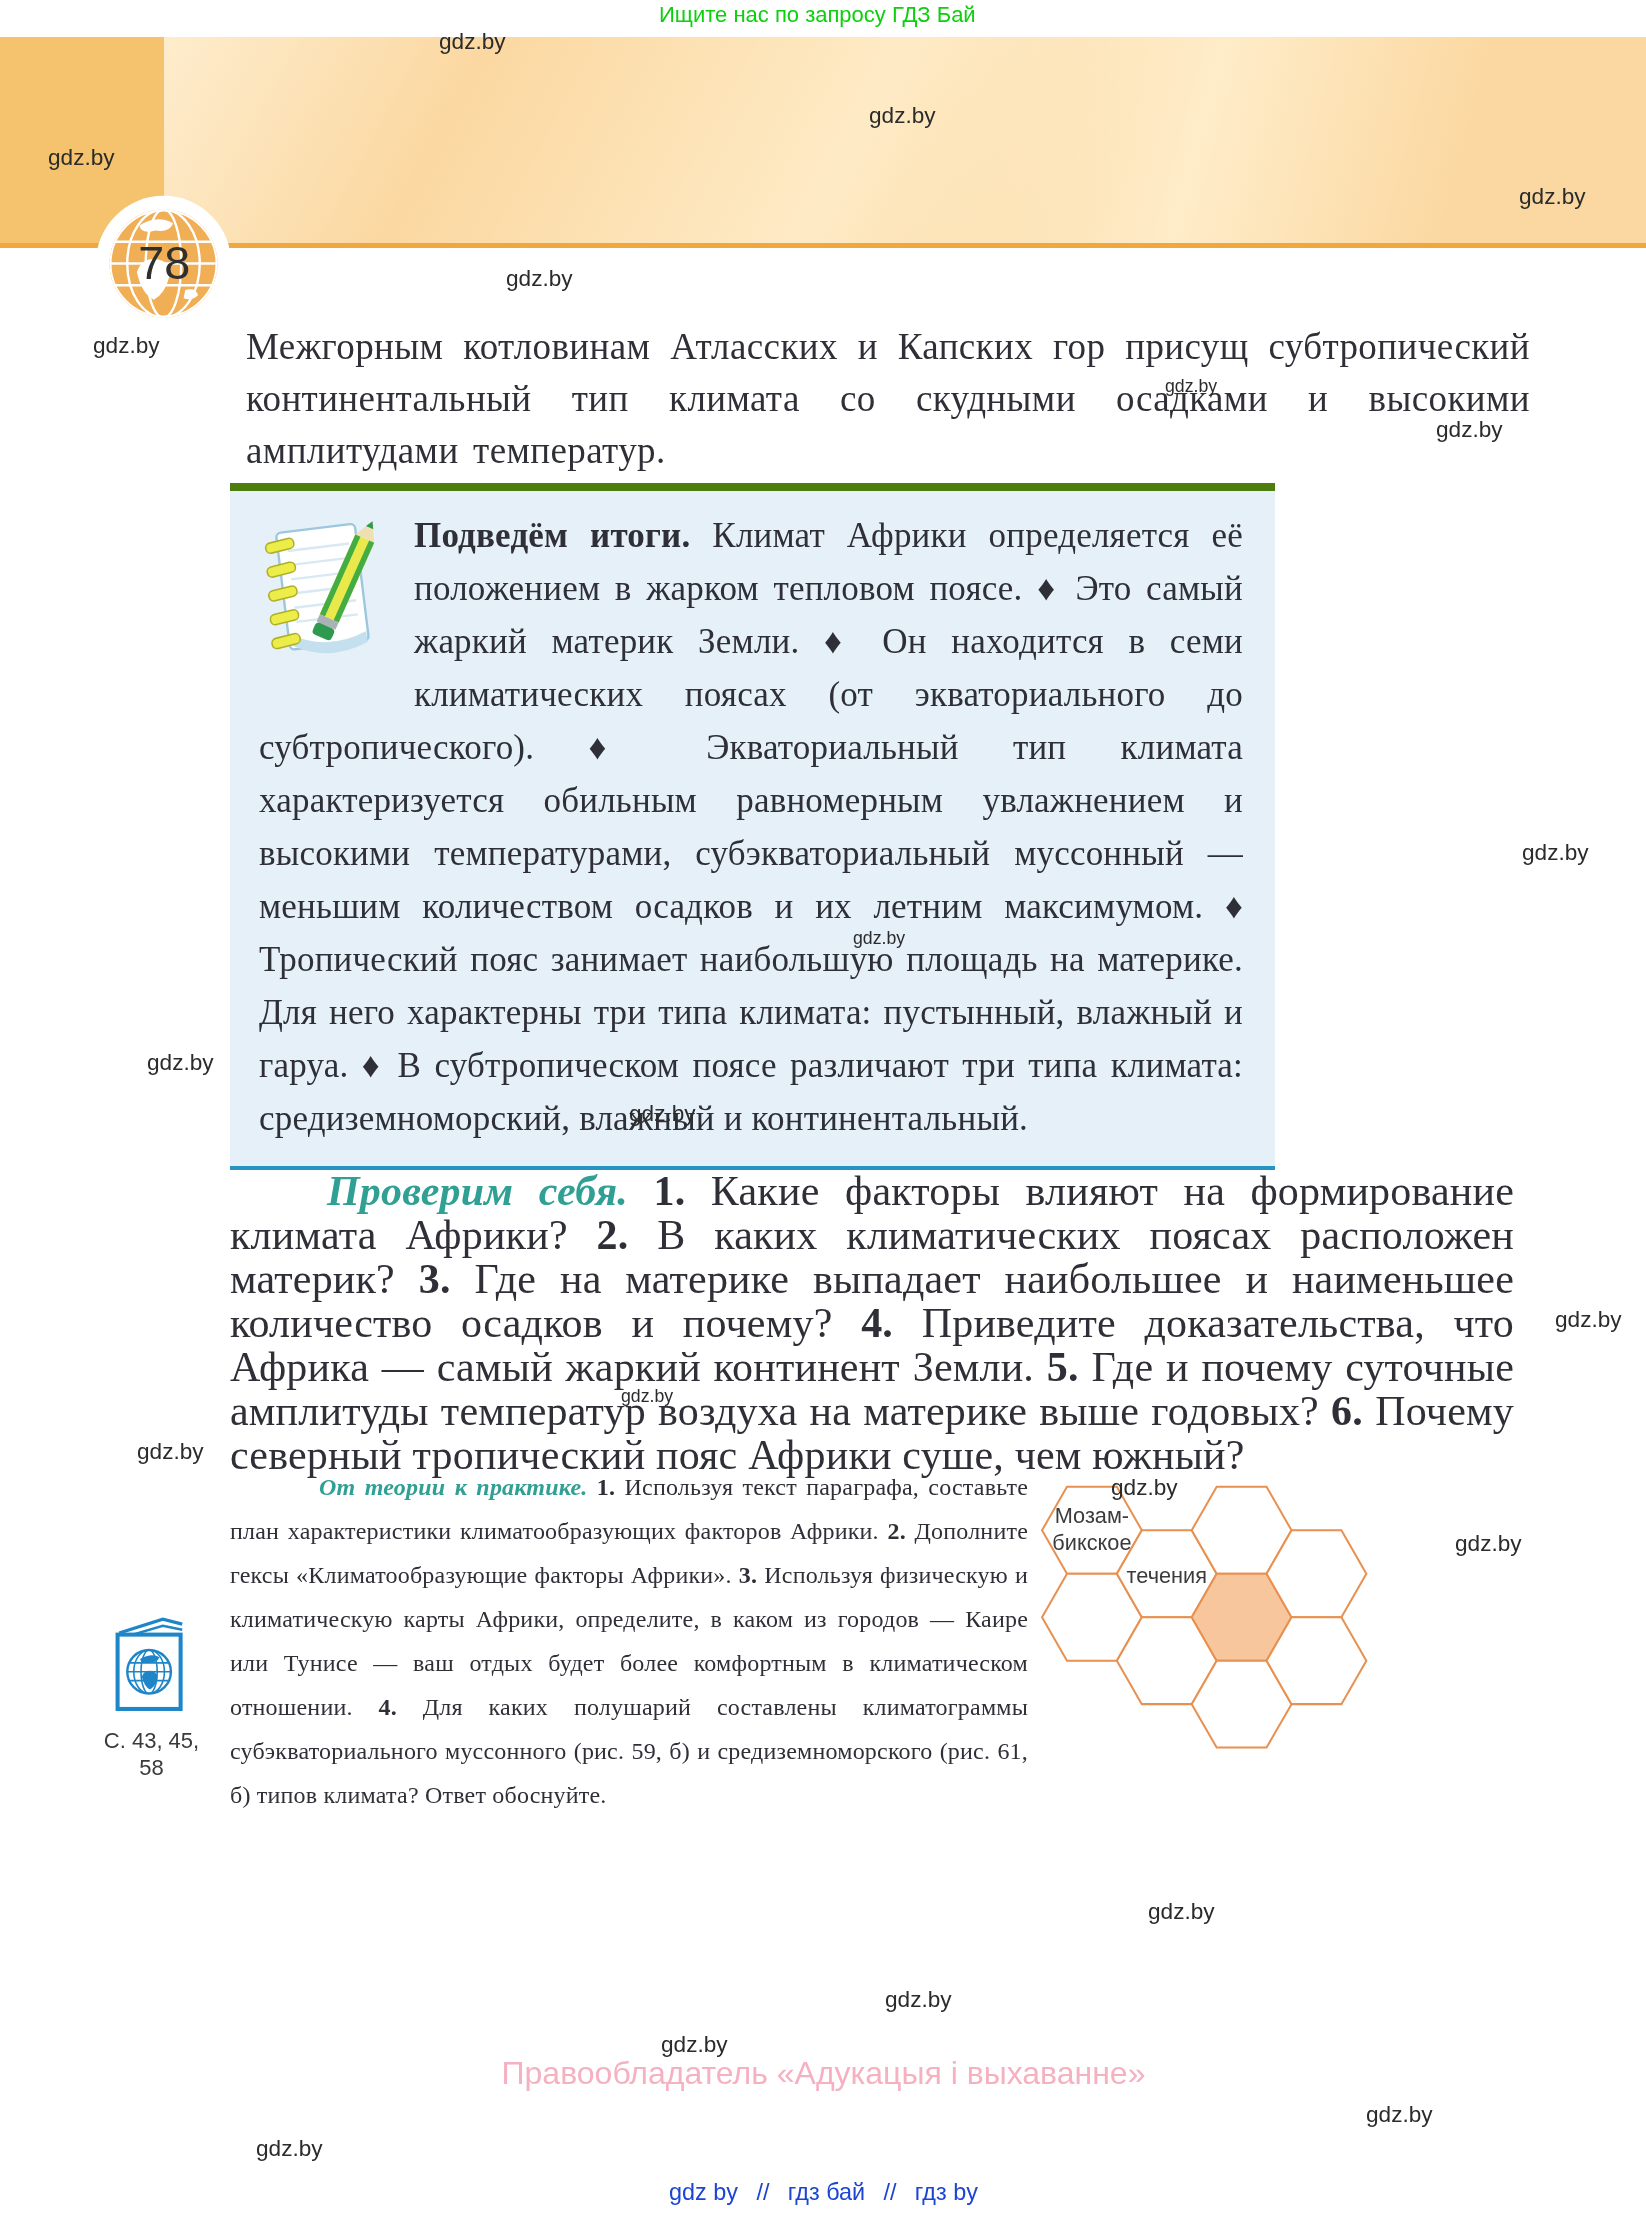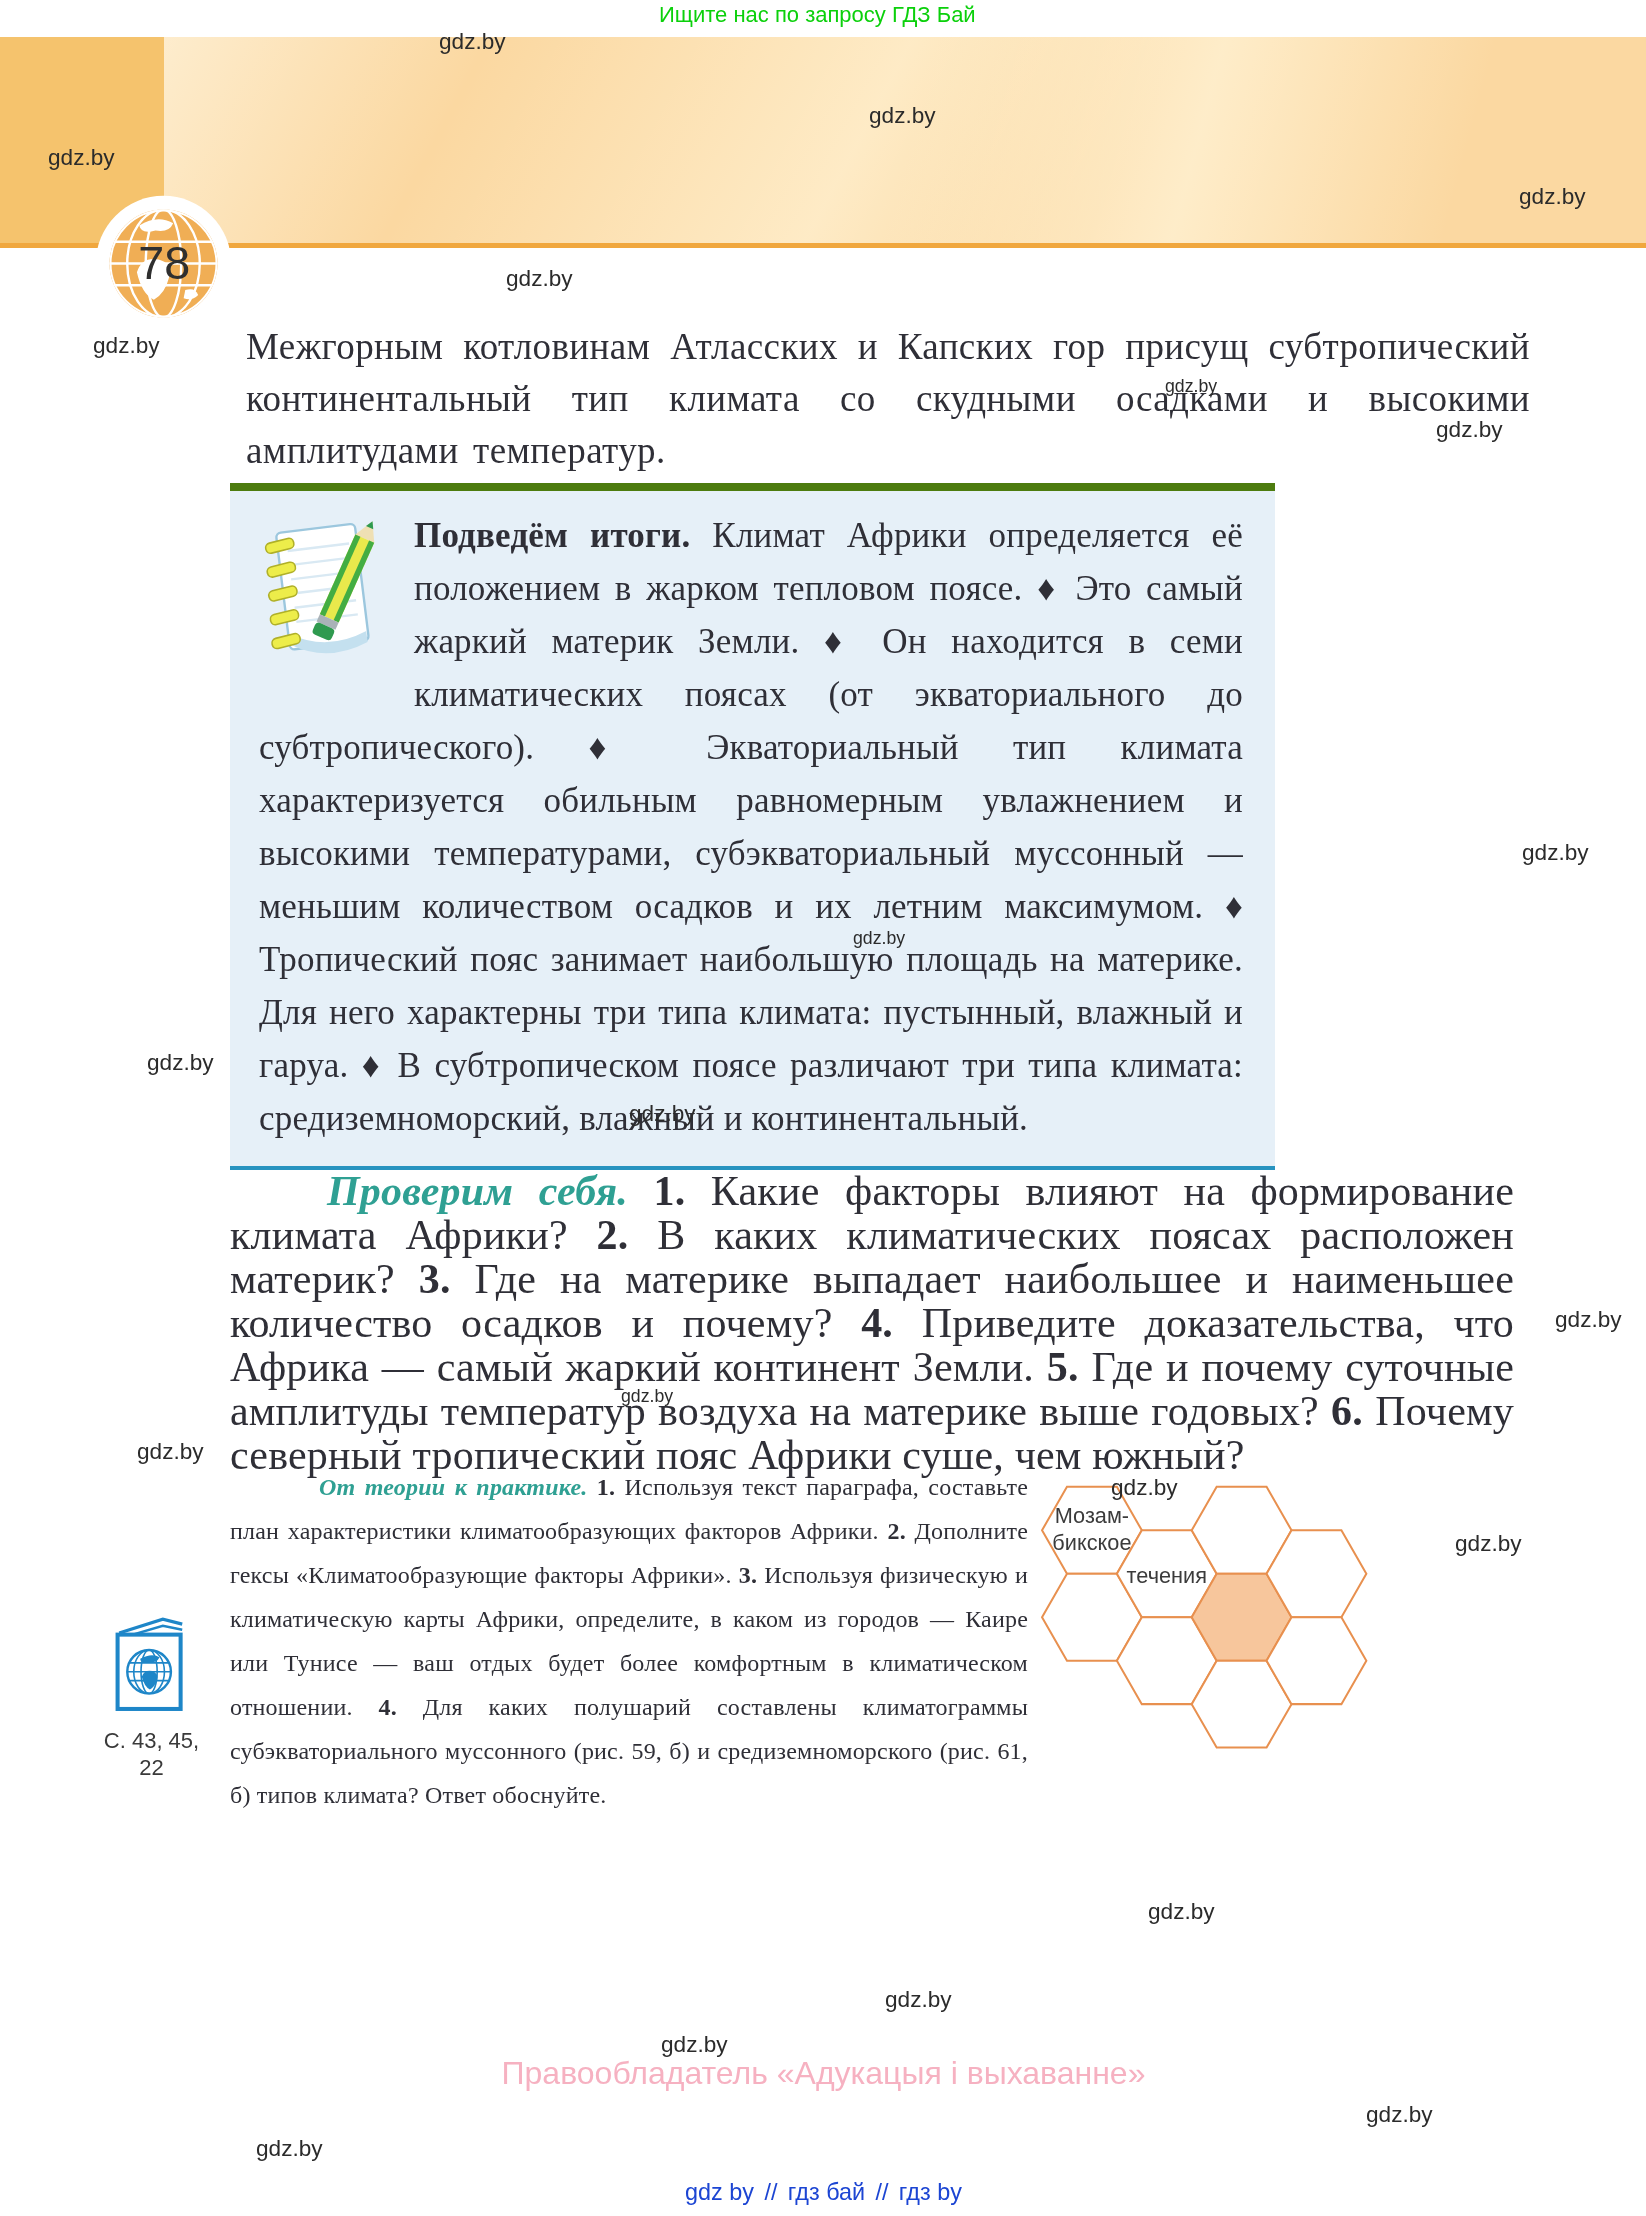--- a/index.html
+++ b/index.html
@@ -177,7 +177,7 @@
       </g>
     </g>
   </svg>
-  <div class="book-caption">С. 43, 45, 22</div>
+  <div class="book-caption">С. 43, 45, 58</div>
 
   <div class="copyright">Правообладатель «Адукацыя і выхаванне»</div>
 

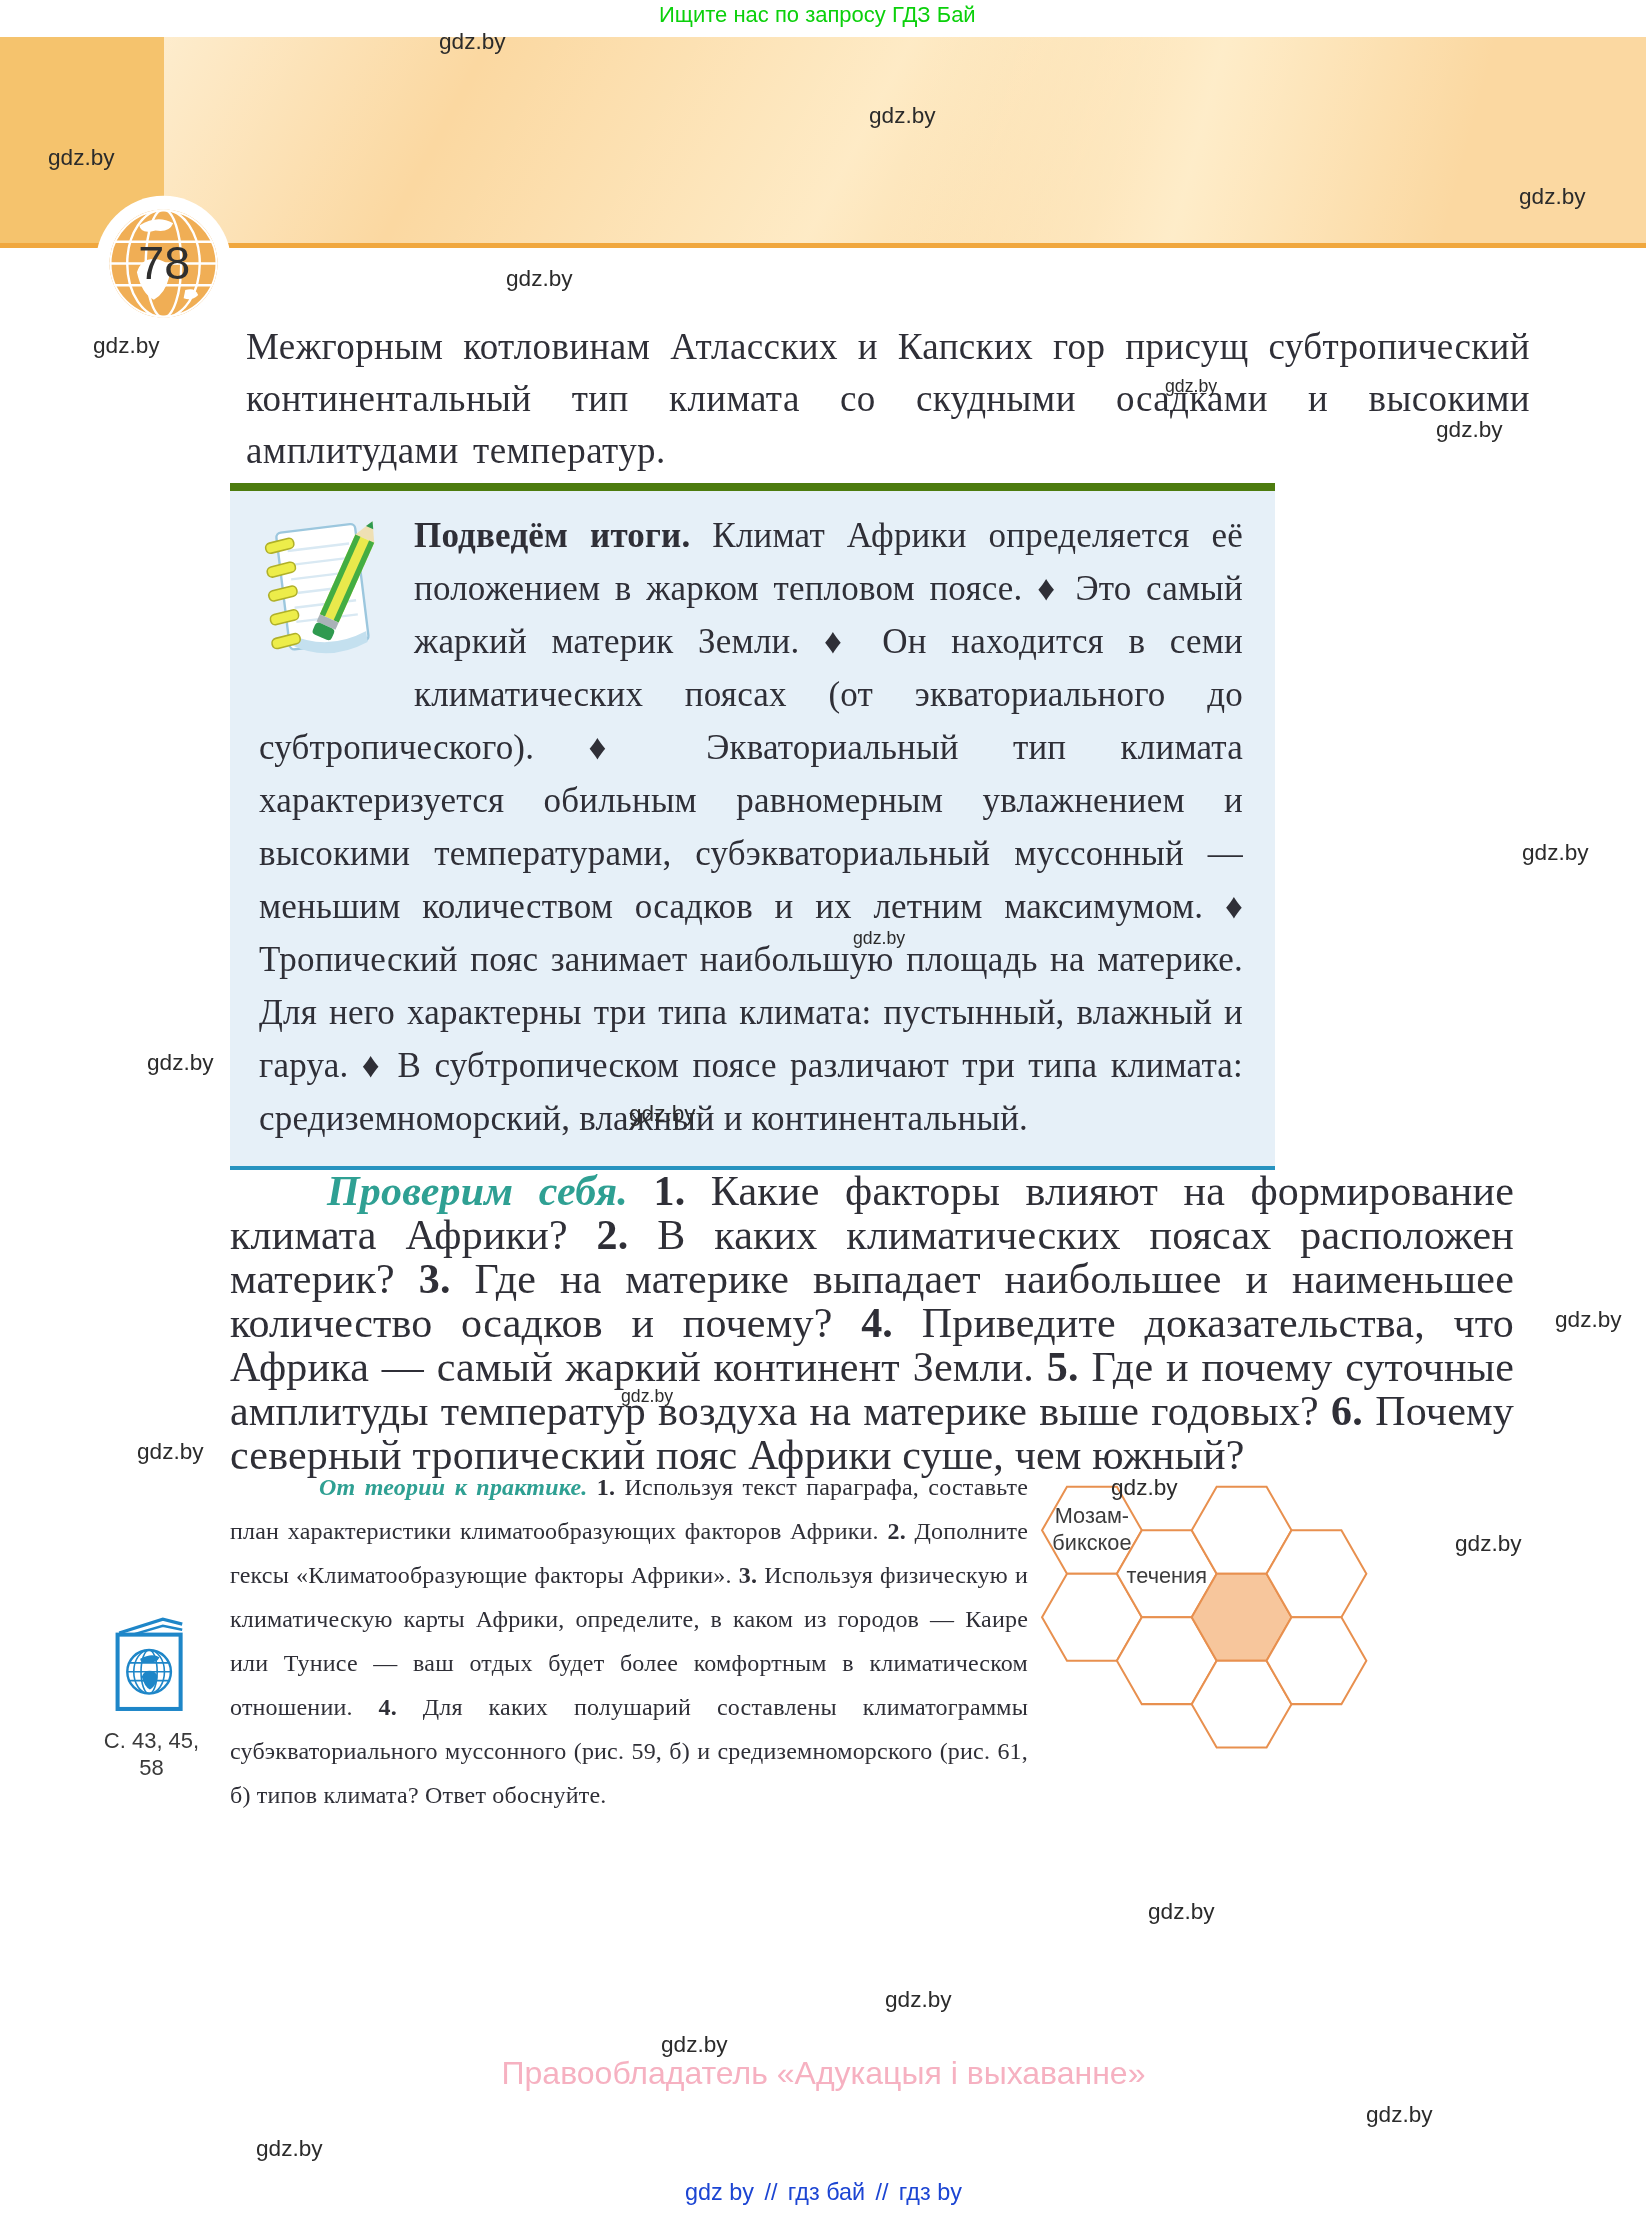--- a/index.html
+++ b/index.html
@@ -54,7 +54,7 @@
              font:32px "Liberation Sans",sans-serif;color:#f6b1c1;}
   .footer-links{position:absolute;left:0;top:2179px;width:100%;text-align:center;
                 font:23.4px "Liberation Sans",sans-serif;color:#1c45d3;}
-  .footer-links a{color:#1c45d3;text-decoration:none;margin:0 4px;}
+  .footer-links a{color:#1c45d3;text-decoration:none;margin:0 12px;}
   .footer-links .sep{margin:0 6.4px;}
 
   .wm{position:absolute;font-family:"Liberation Sans",sans-serif;color:#2b2b2b;white-space:nowrap;}

